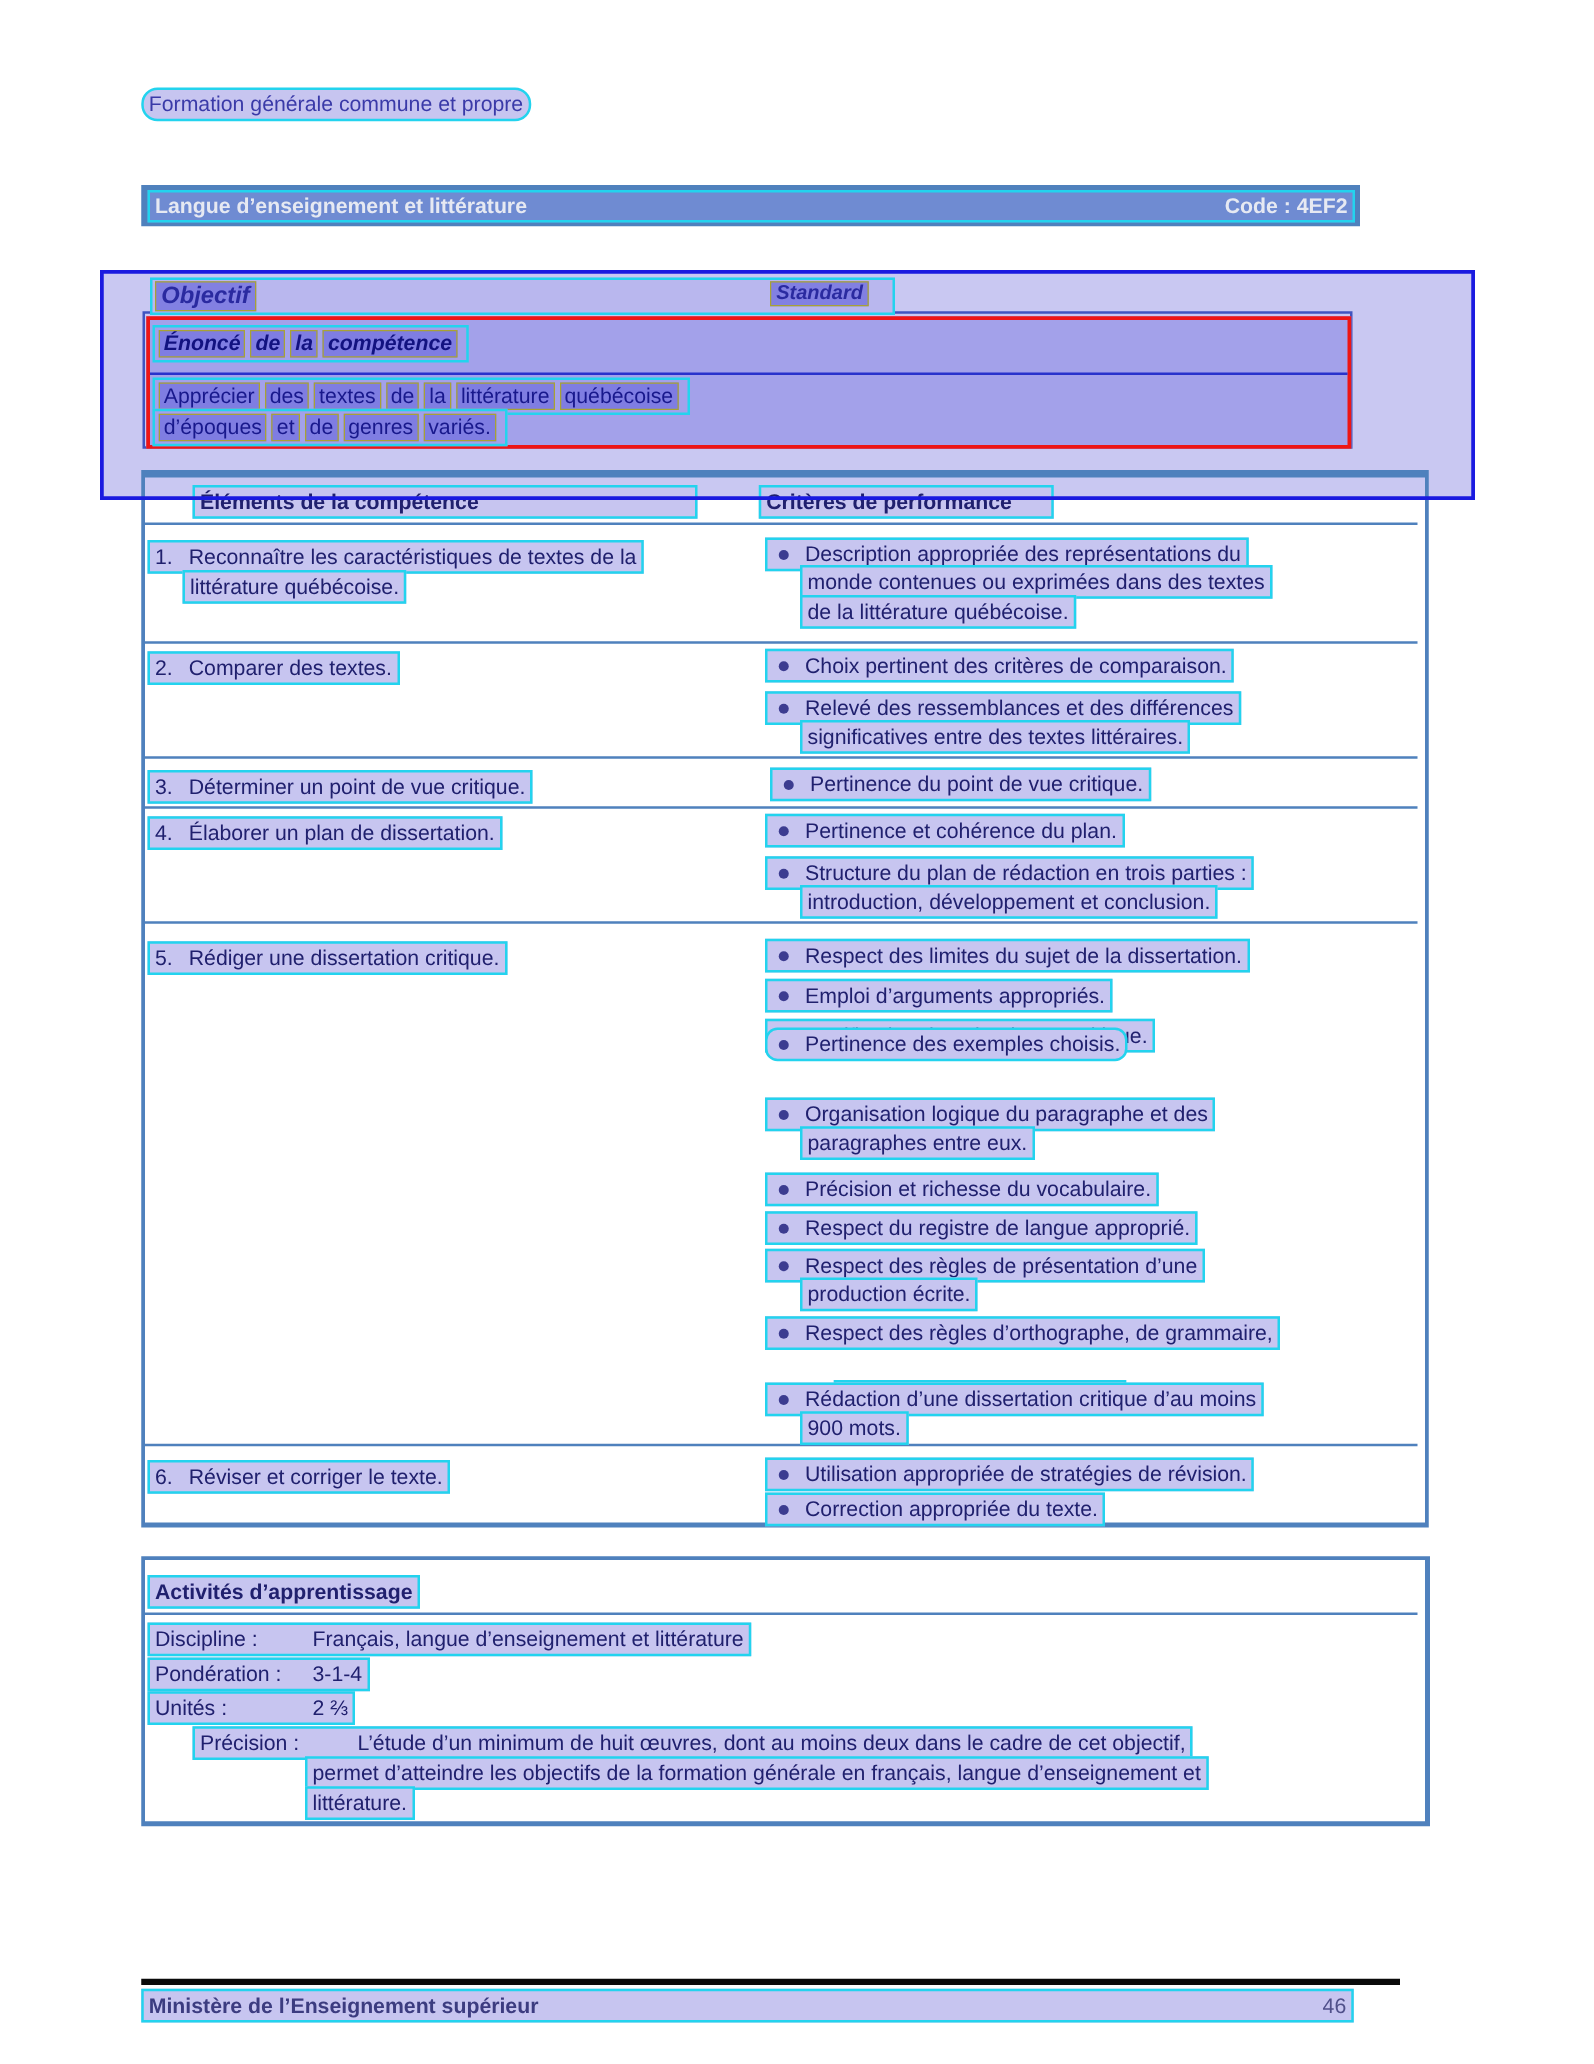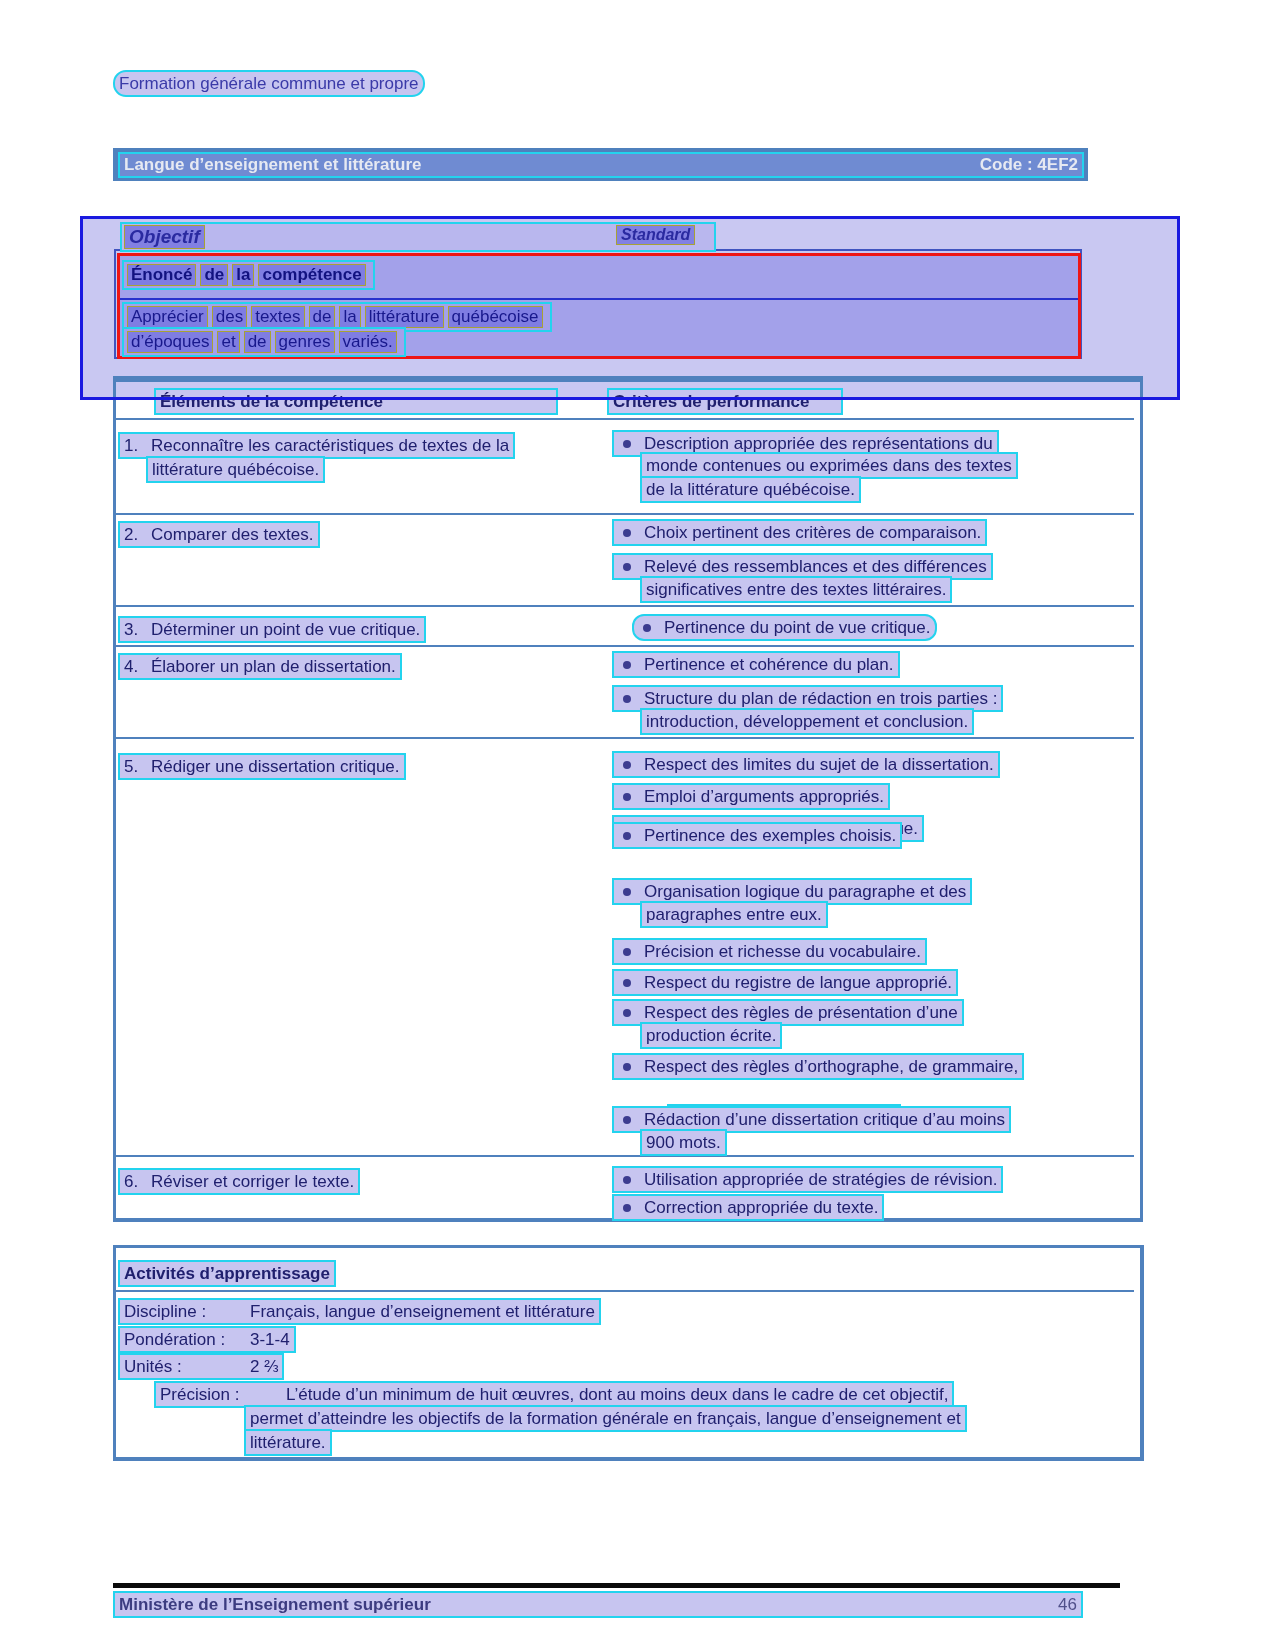--- a/index.html
+++ b/index.html
@@ -22,7 +22,7 @@
       padding:2px 3px;white-space:nowrap;z-index:22;}
   .wline .w{display:inline-block;background:#7f7de2;border:1px solid #a8a234;
       color:#18188c;font-size:17px;line-height:20px;padding:0 3px;margin-right:4px;}
-  .wline .w.t{font-weight:bold;color:#121280;}
+  .wline .w.t{font-weight:bold;color:#121280;font-style:italic;}
   
   .sep{position:absolute;background:#4f81bd;height:2px;z-index:12;}
   .tblborder{position:absolute;border:3px solid #4f81bd;border-top-width:6px;

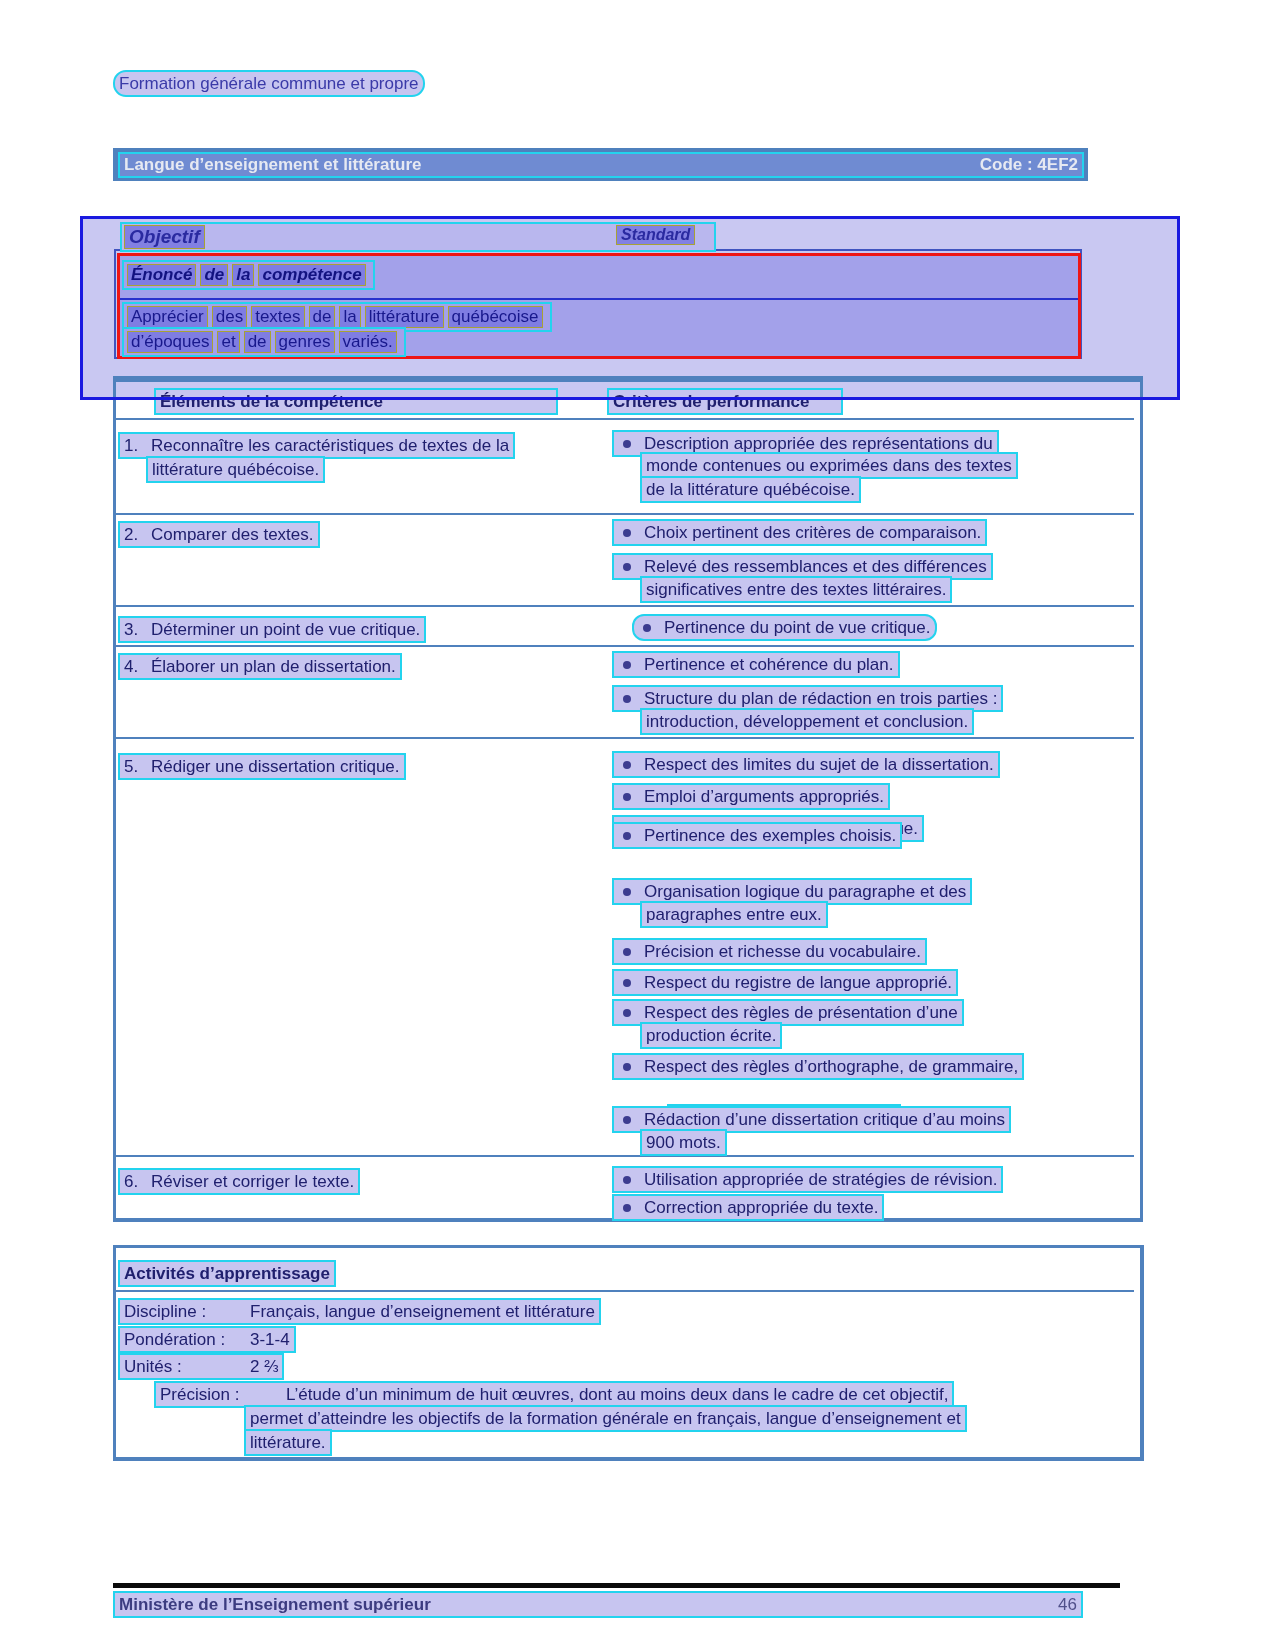--- a/index.html
+++ b/index.html
@@ -105,7 +105,7 @@
 <div class="hl item" style="left:118px;top:616px;">
   <span class="num">3.</span><span>Déterminer un point de vue critique.</span>
 </div>
-<div class="hl crit" style="left:632px;top:614px;border-radius:12px;">
+<div class="hl crit" style="left:616px;top:614px;">
   <span class="dot"></span><span>Pertinence du point de vue critique.</span>
 </div>
 

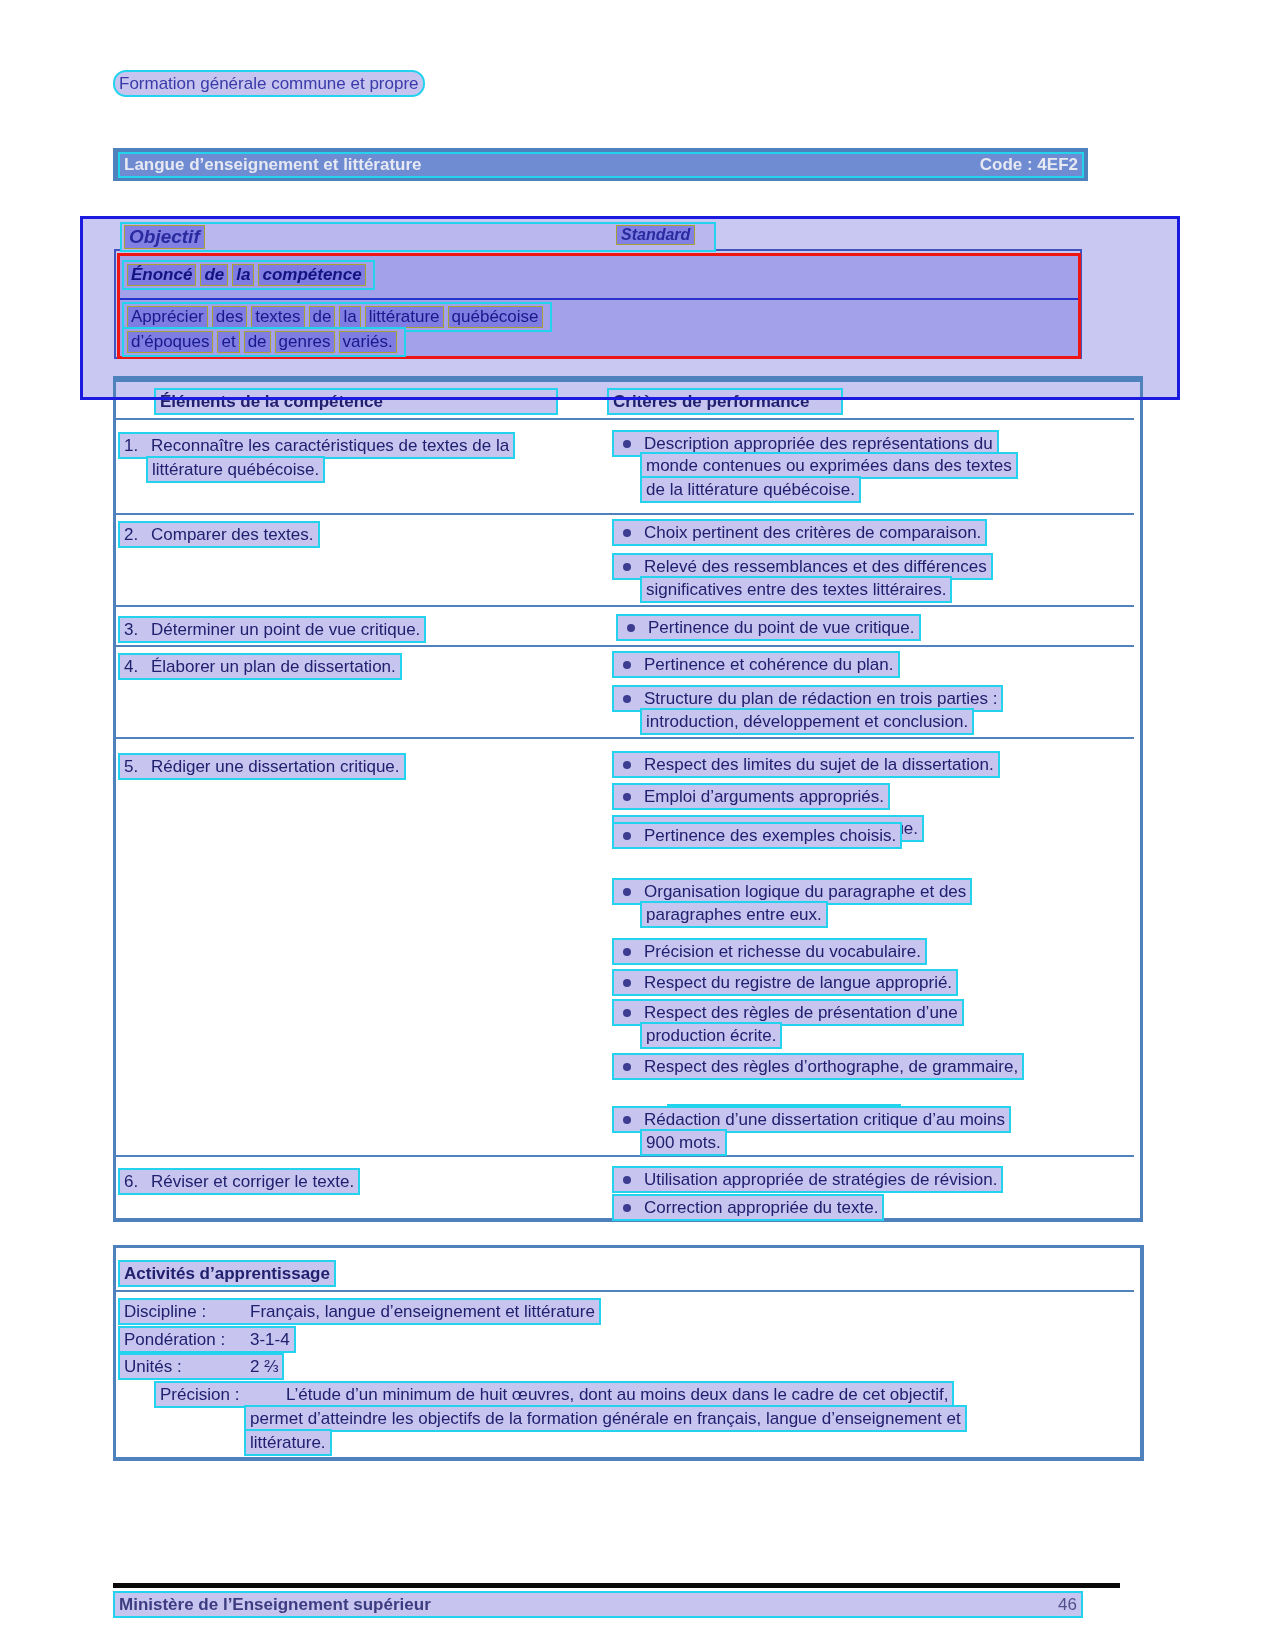--- a/index.html
+++ b/index.html
@@ -132,7 +132,7 @@
 <div class="hl crit" style="left:612px;top:815px;">
   <span class="dot"></span><span>Justification du point de vue critique.</span>
 </div>
-<div class="hl crit" style="left:612px;top:822px;">
+<div class="hl crit" style="left:612px;top:822px;border-radius:10px;">
   <span class="dot"></span><span>Pertinence des exemples choisis.</span>
 </div>
 <div class="hl crit" style="left:612px;top:878px;">

